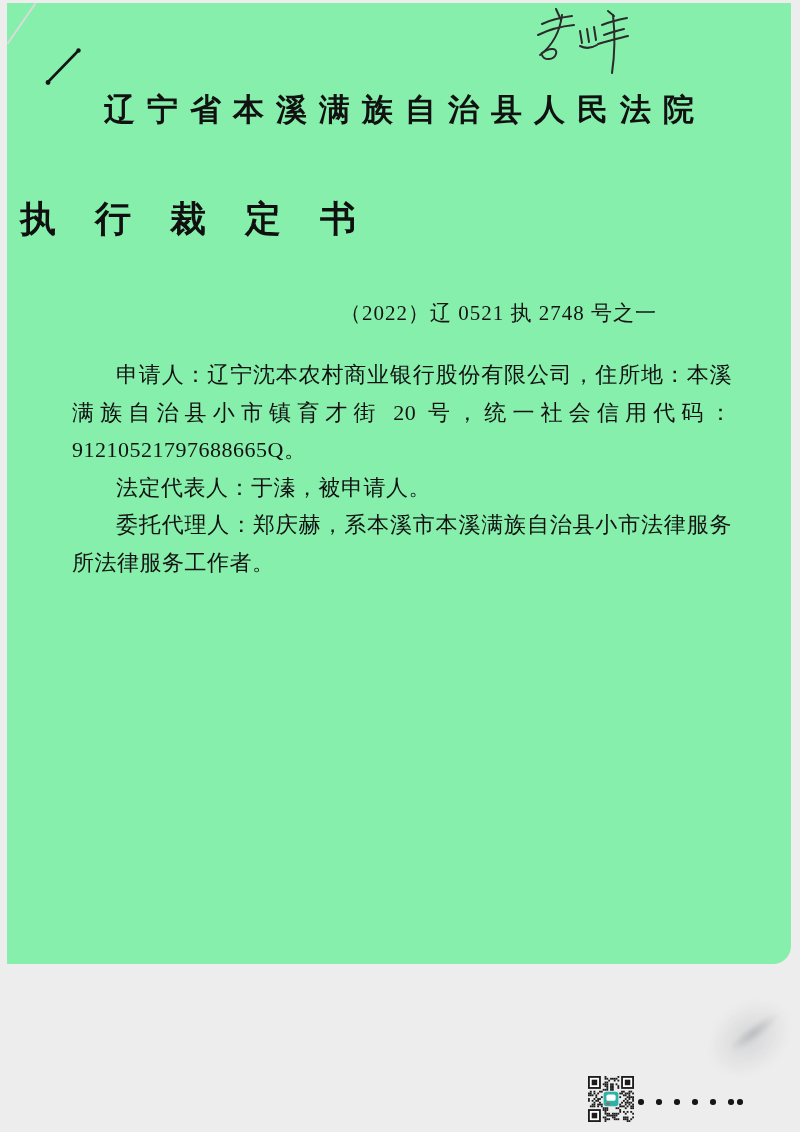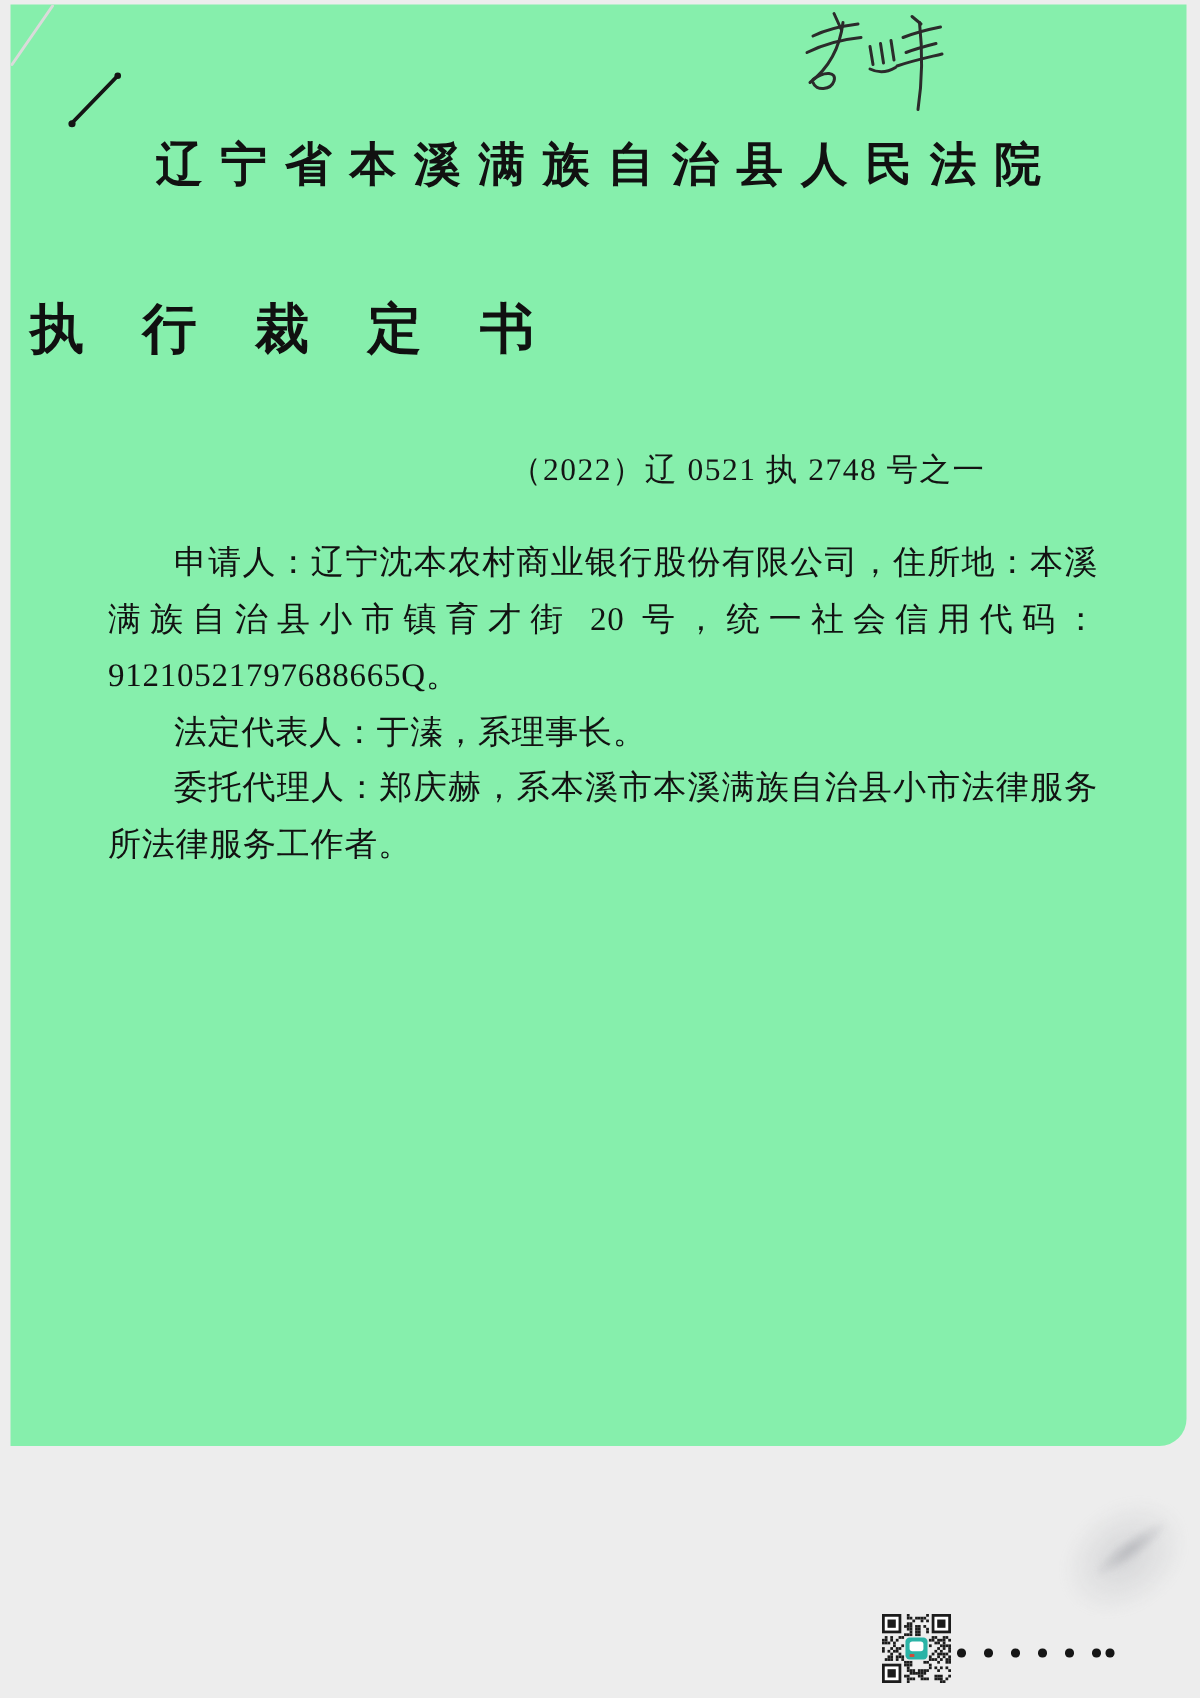--- a/index.html
+++ b/index.html
@@ -95,7 +95,7 @@
 
   <div class="body-text">
     <p>申请人：辽宁沈本农村商业银行股份有限公司，住所地：本溪满族自治县小市镇育才街 20 号，统一社会信用代码：91210521797688665Q。</p>
-    <p>法定代表人：于溱，系理事长。</p>
+    <p>法定代表人：于溱，被申请人。</p>
     <p>委托代理人：郑庆赫，系本溪市本溪满族自治县小市法律服务所法律服务工作者。</p>
   </div>
 

